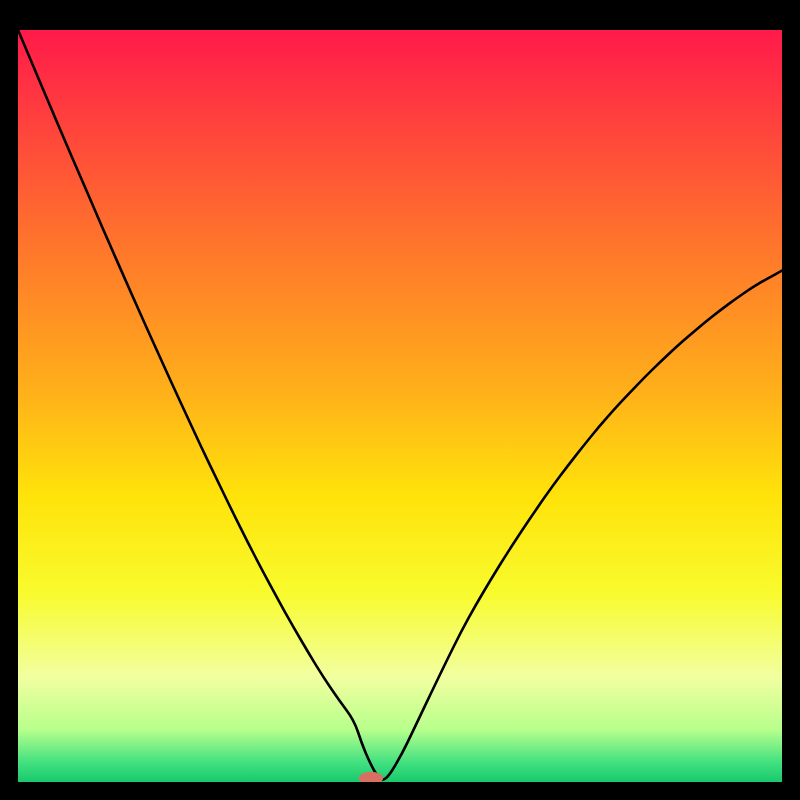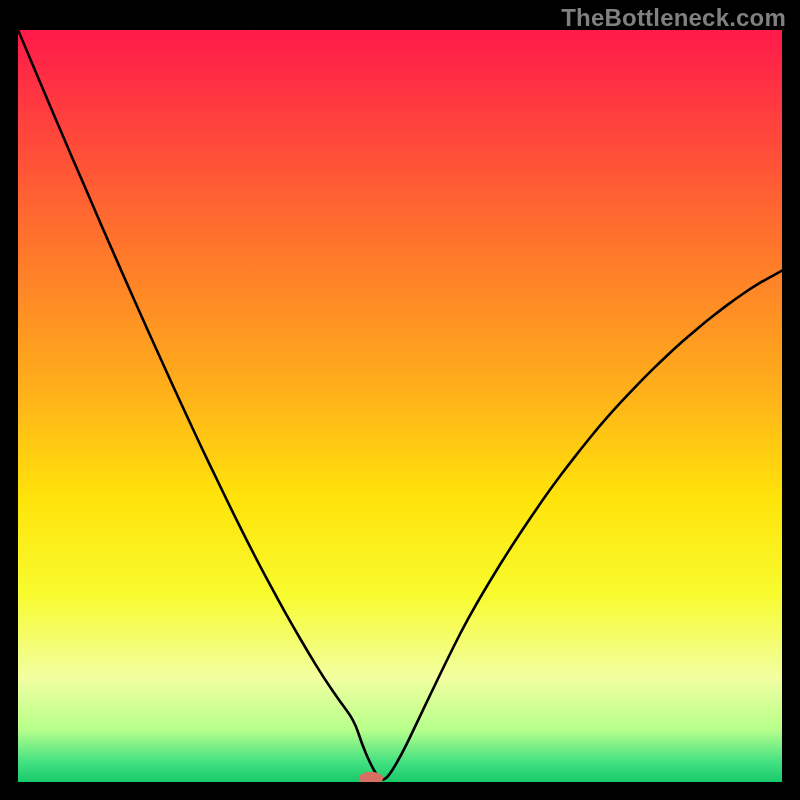--- a/index.html
+++ b/index.html
@@ -40,7 +40,6 @@
 <body>
 
 <div class="frame">
-  <div class="watermark">TheBottleneck.com</div>
 
   <div class="plot">
     <svg id="chart-svg" width="764" height="752" viewBox="0 0 764 752" preserveAspectRatio="none">

